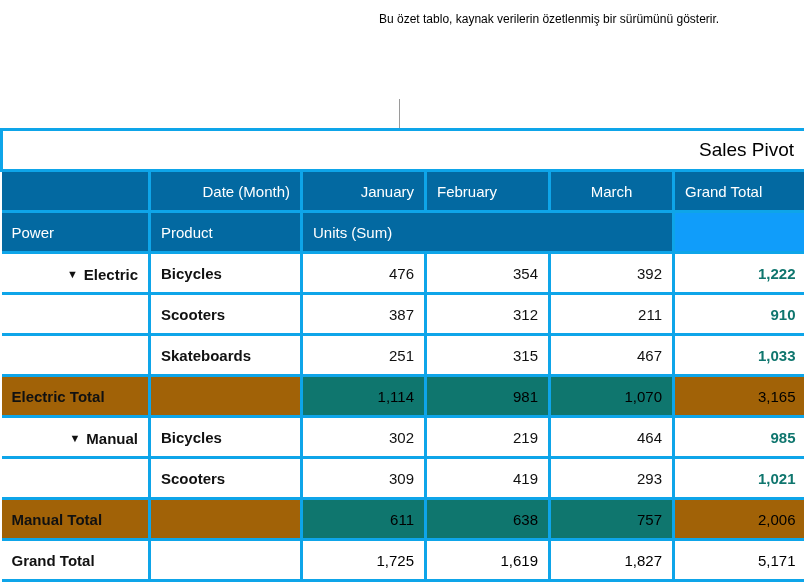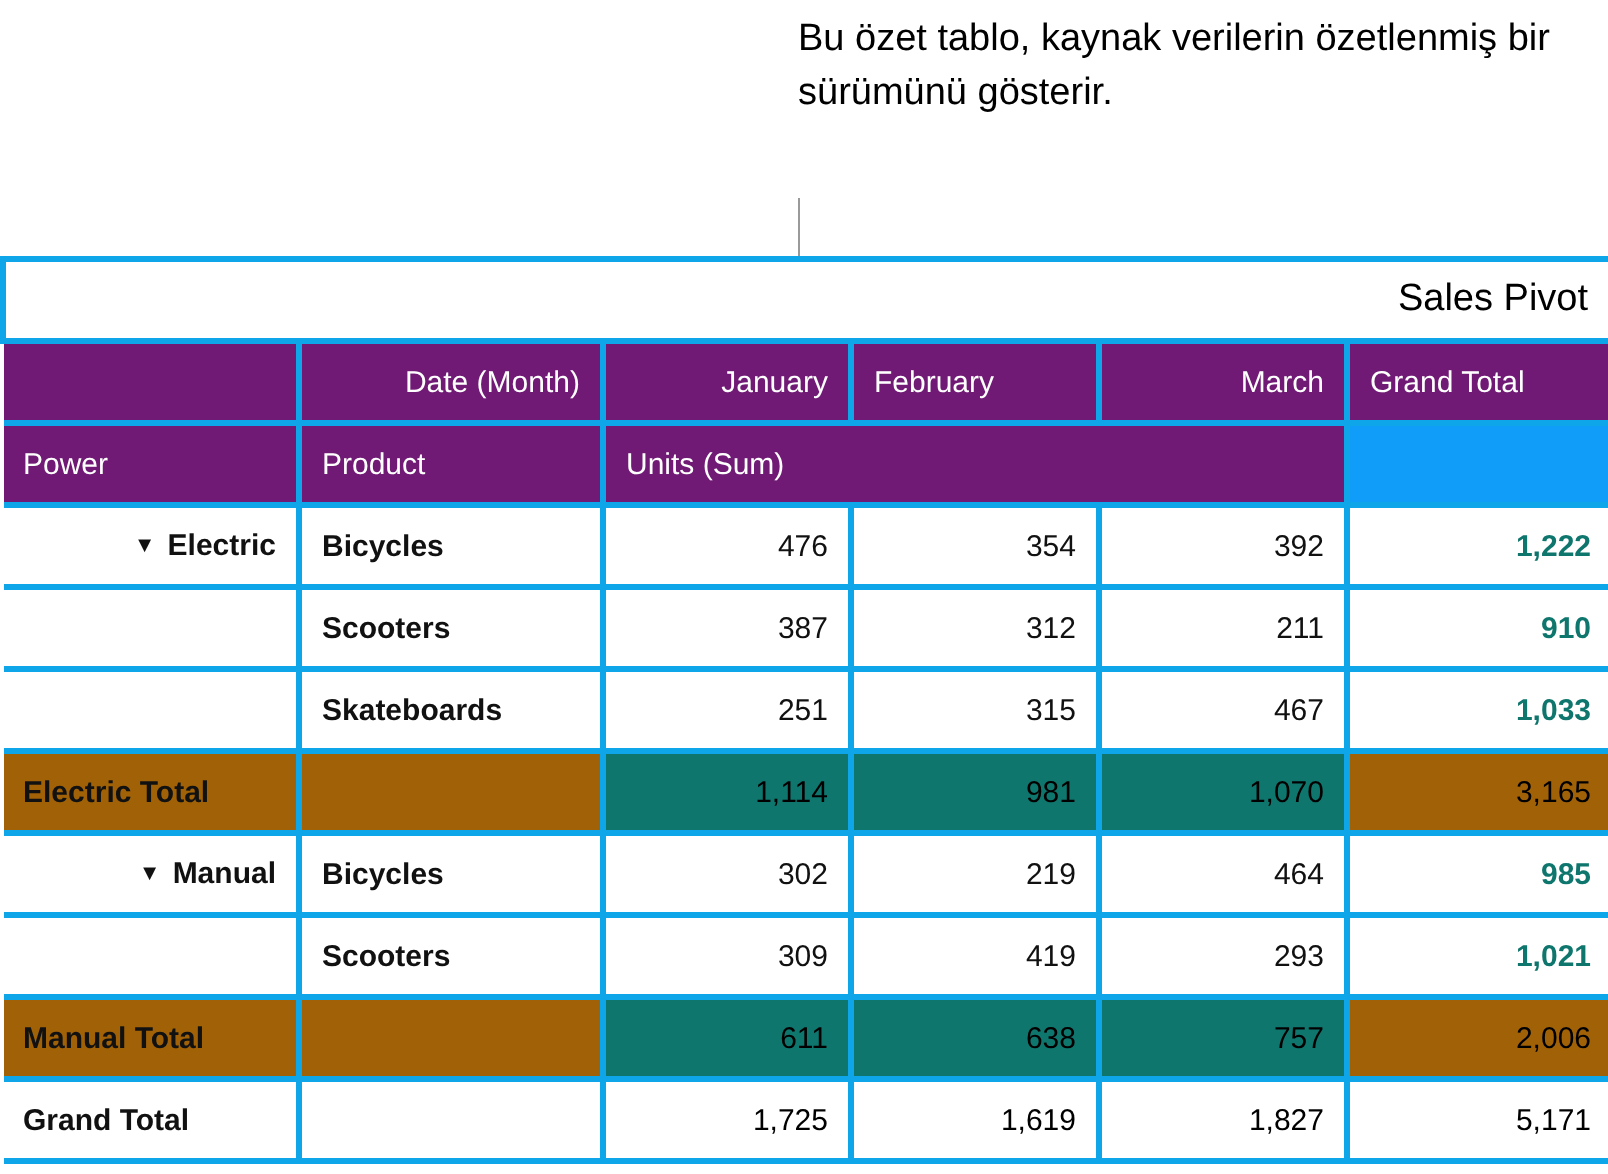--- a/index.html
+++ b/index.html
@@ -19,10 +19,10 @@
   
   .callout {
     position: absolute;
-    left: 399px;
+    left: 379px;
     top: 6px;
     width: 380px;
-    font-size: 19px;
+    font-size: 12px;
     line-height: 27px;
     color: #000;
   }

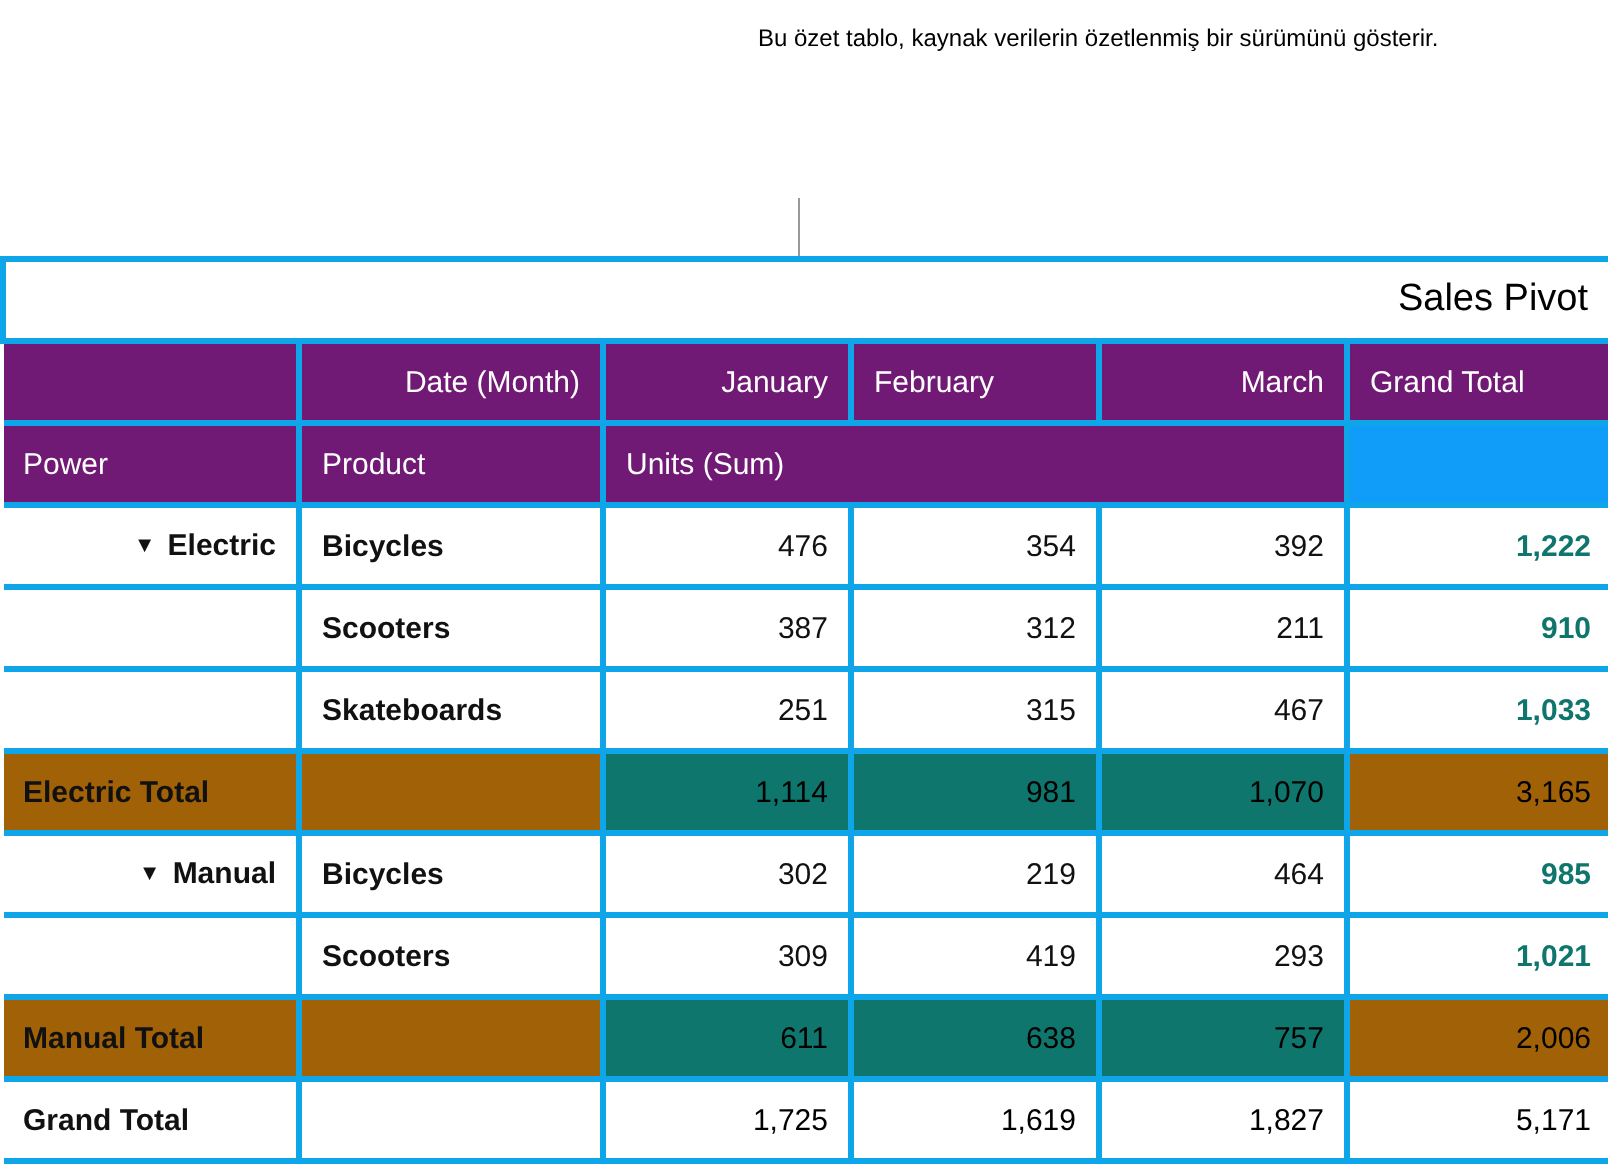--- a/index.html
+++ b/index.html
@@ -78,7 +78,7 @@
 
   
   .hdr-blue td {
-    background: #701a75;
+    background: #0369a1;
     color: #ffffff;
     font-weight: bold;
     font-size: 15px;

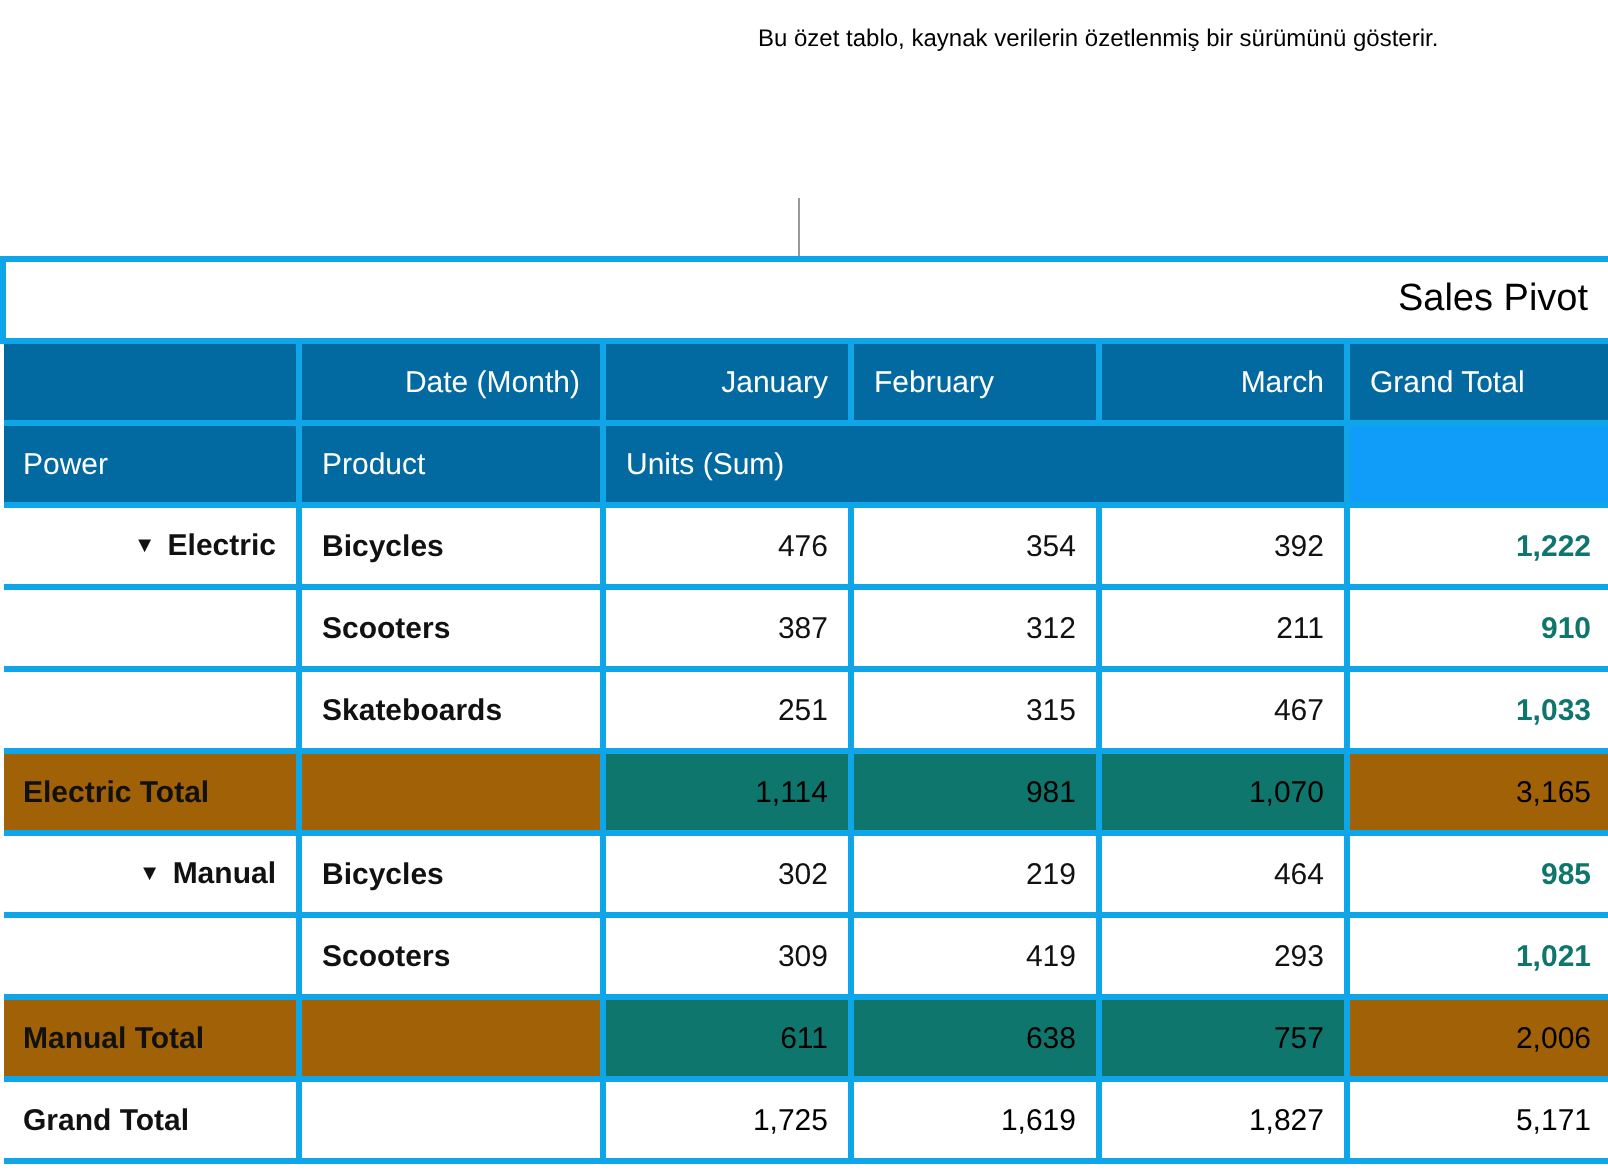--- a/index.html
+++ b/index.html
@@ -159,7 +159,7 @@
       <td>Date (Month)</td>
       <td style="text-align:right">January</td>
       <td style="text-align:left">February</td>
-      <td style="text-align:right">March</td>
+      <td style="text-align:center">March</td>
       <td class="last-col" style="text-align:left">Grand Total</td>
     </tr>
 

